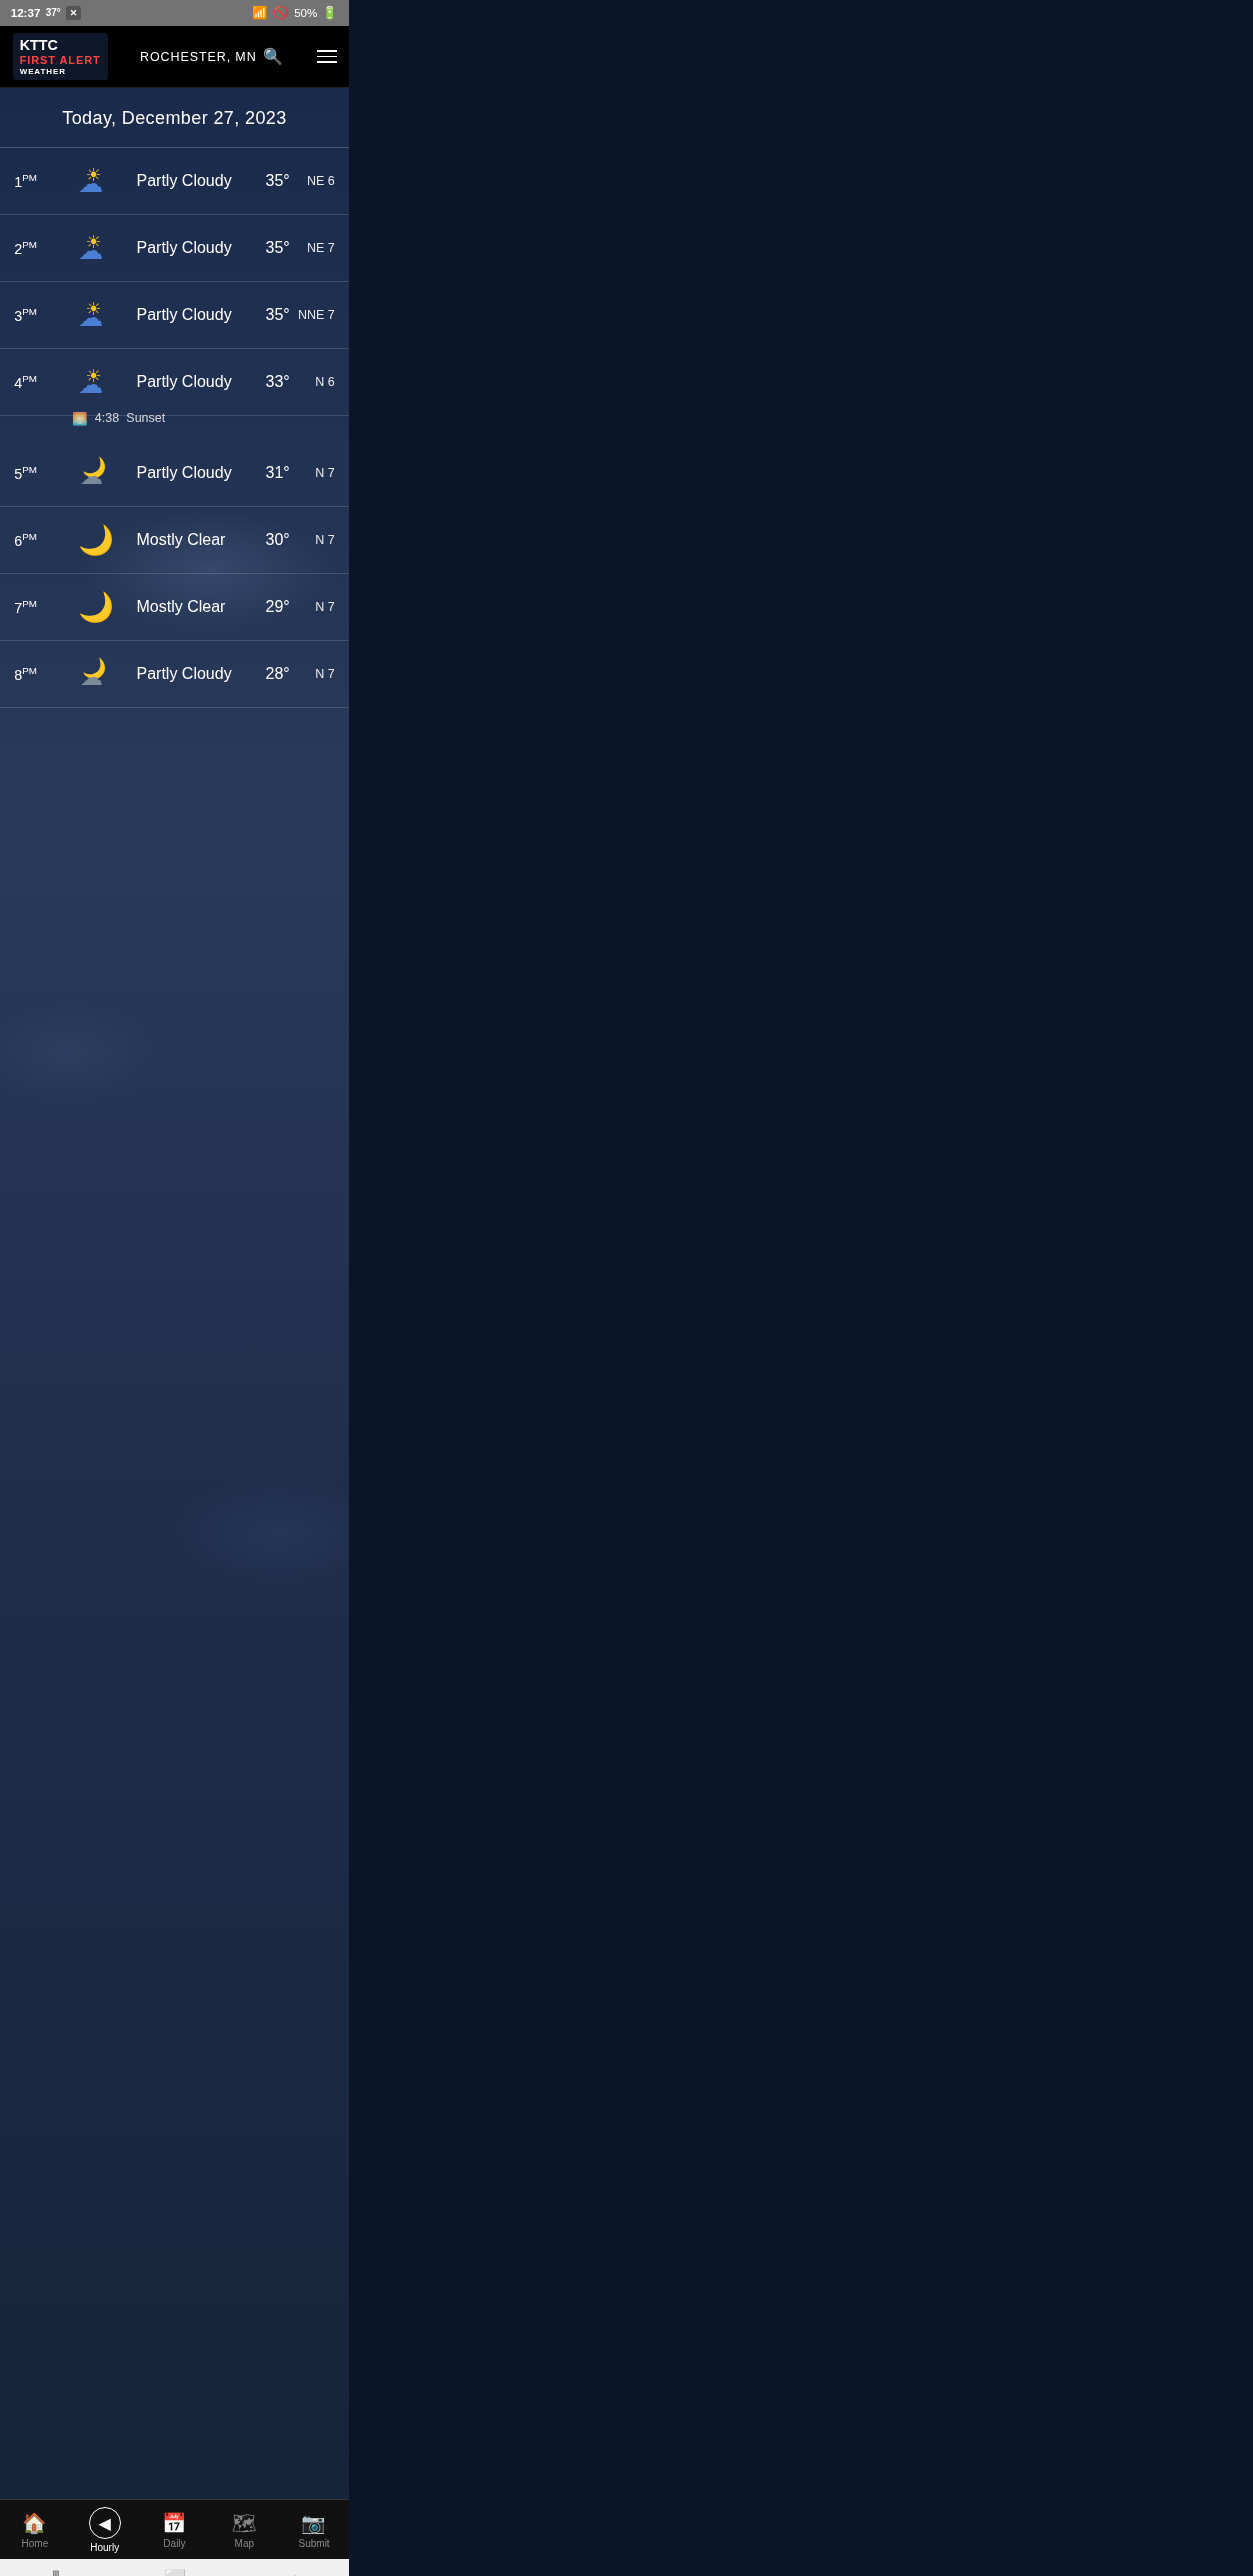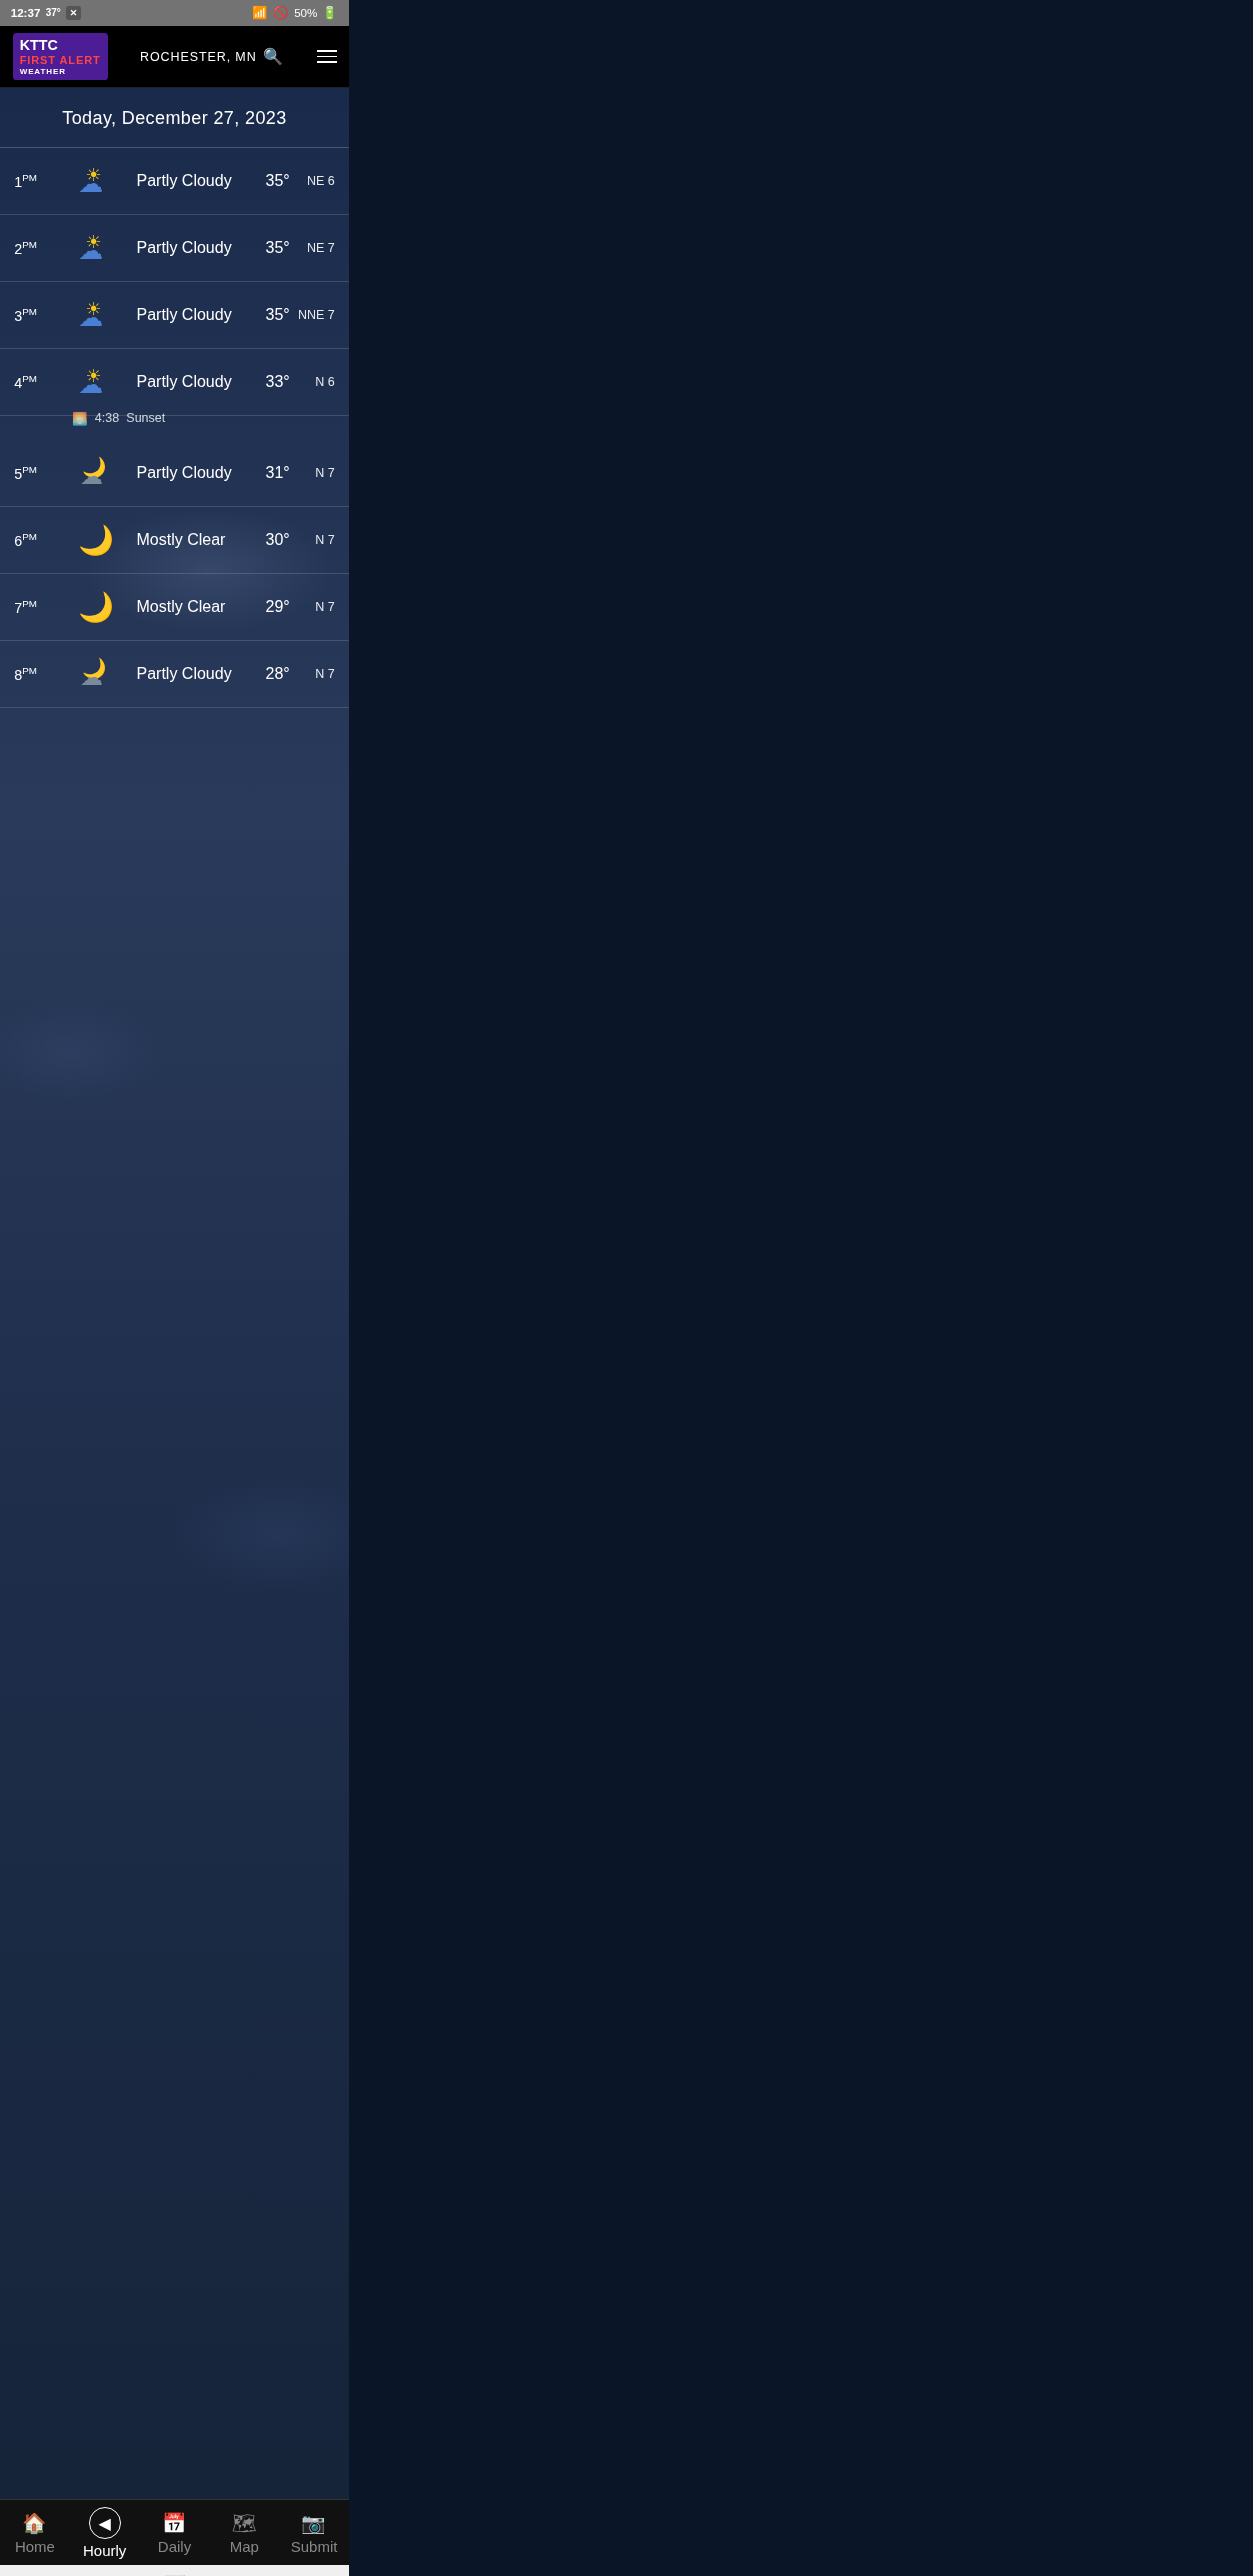--- a/index.html
+++ b/index.html
@@ -45,7 +45,7 @@
       border-bottom: 0.9px solid #222;
     }
     .logo {
-      background: #4c1d95;
+      background: #0f172a;
       padding: 3.6px 7.2px;
       border-radius: 3.6px;
       font-size: 9.8px;

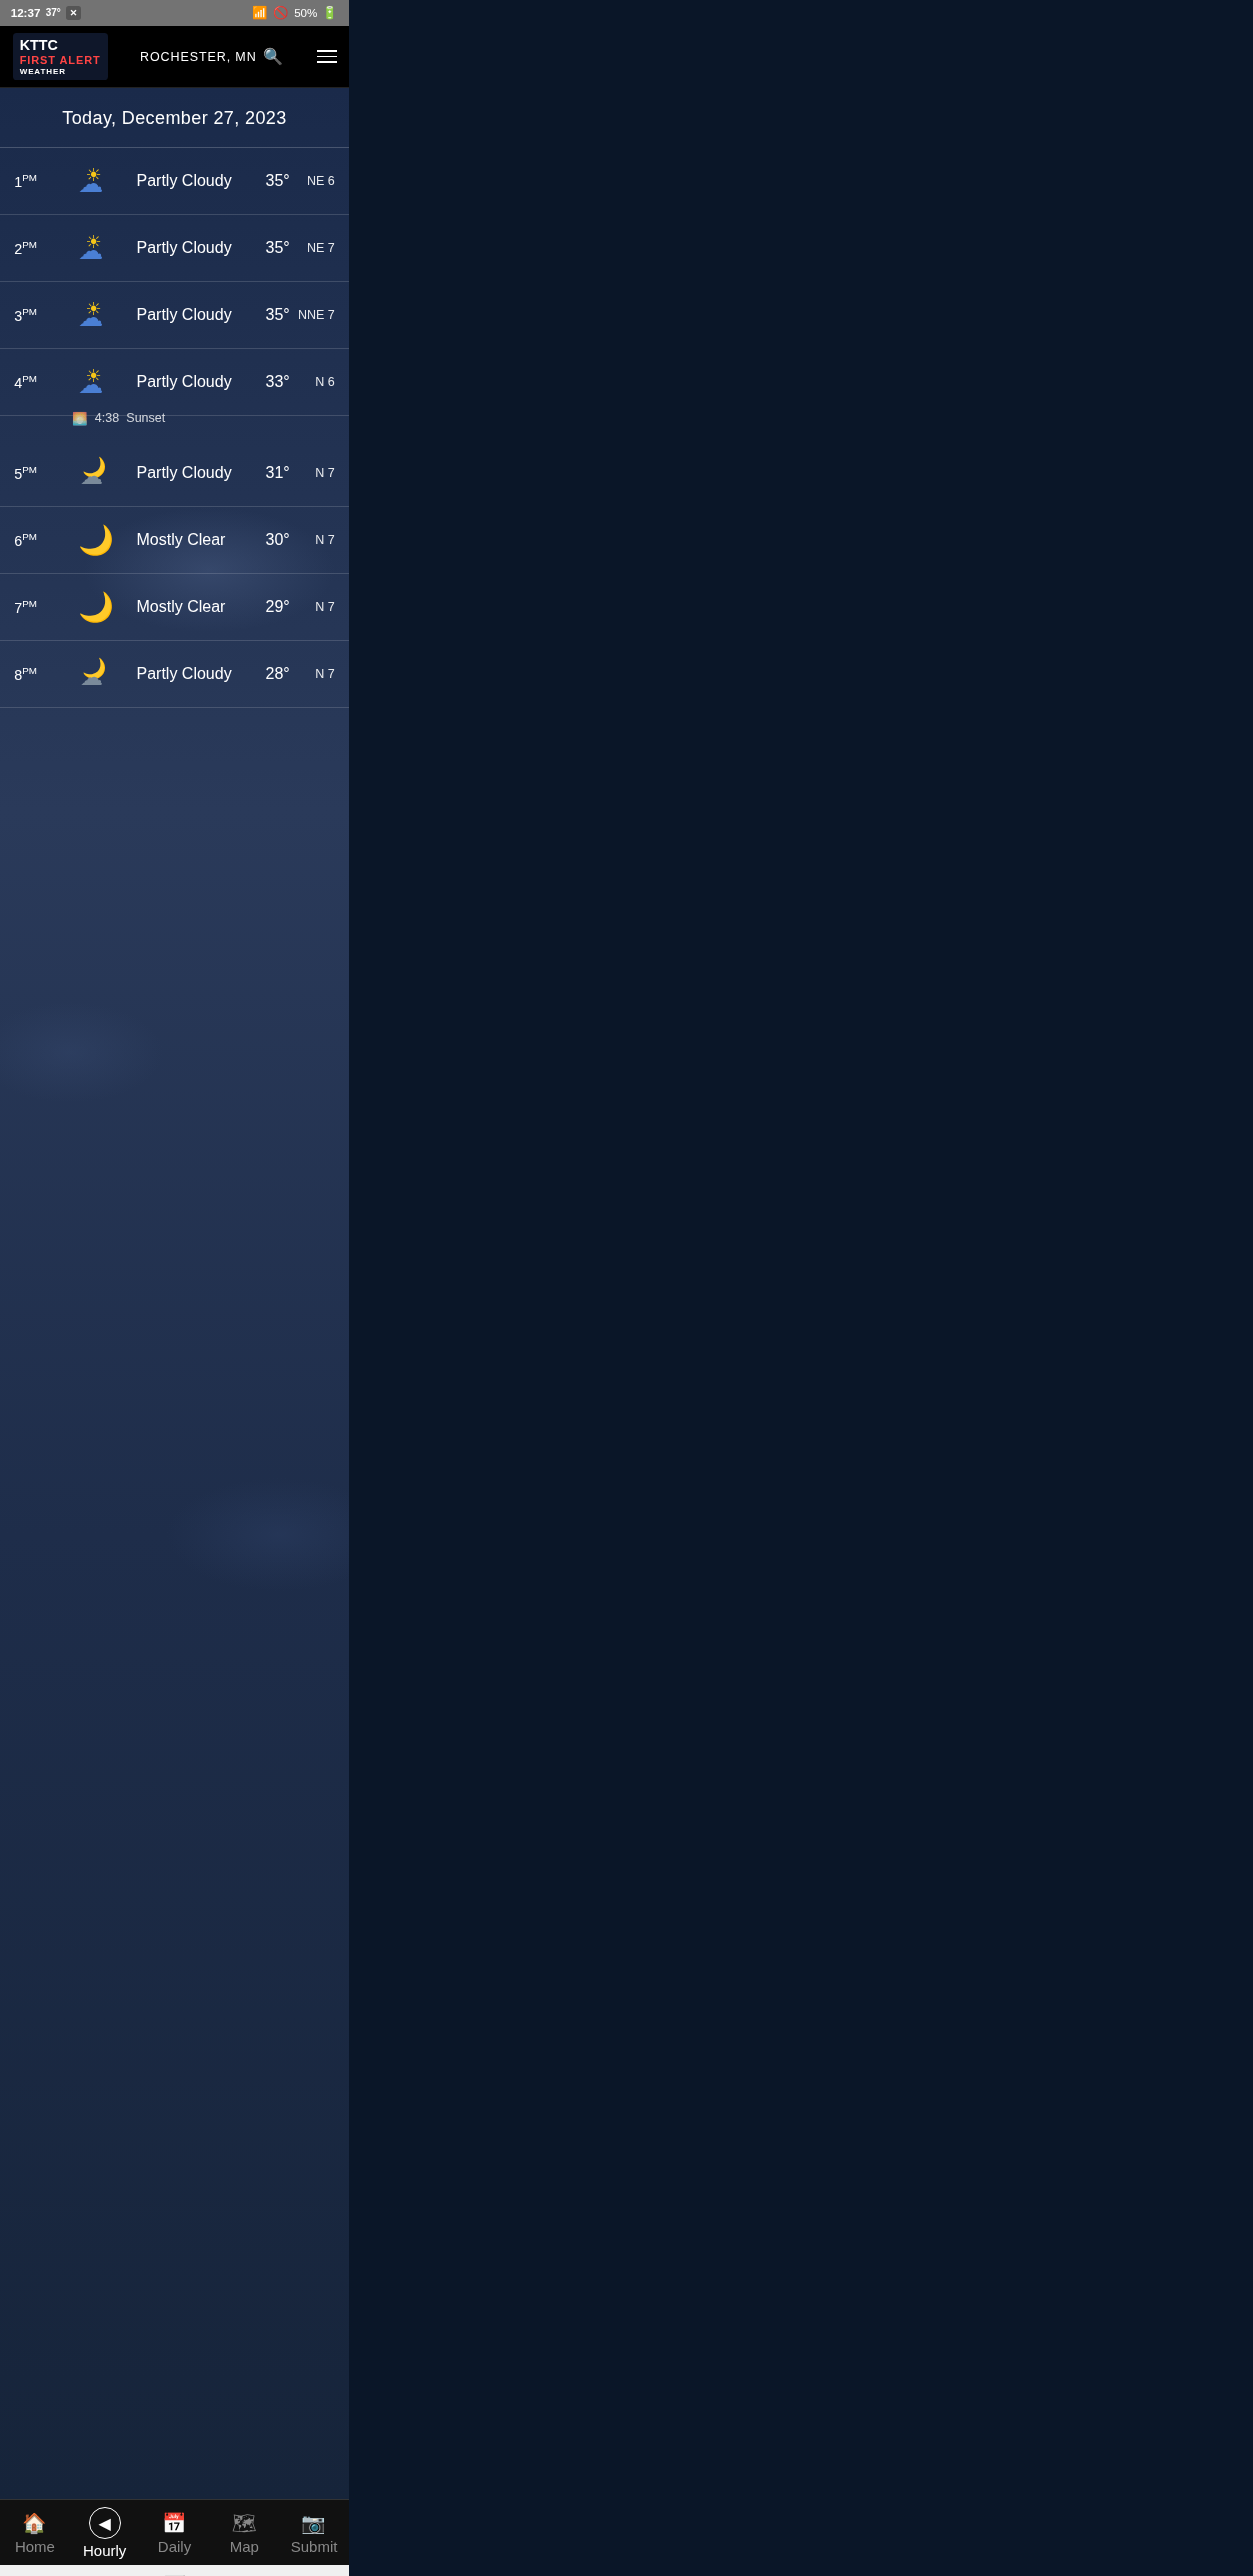--- a/index.html
+++ b/index.html
@@ -243,7 +243,7 @@
       color: white;
     }
     .nav-icon { font-size: 19.7px; }
-    .nav-label { font-size: 15px; }
+    .nav-label { font-size: 10px; }
     .nav-item.active .nav-icon {
       border: 1.8px solid white;
       border-radius: 50%;

